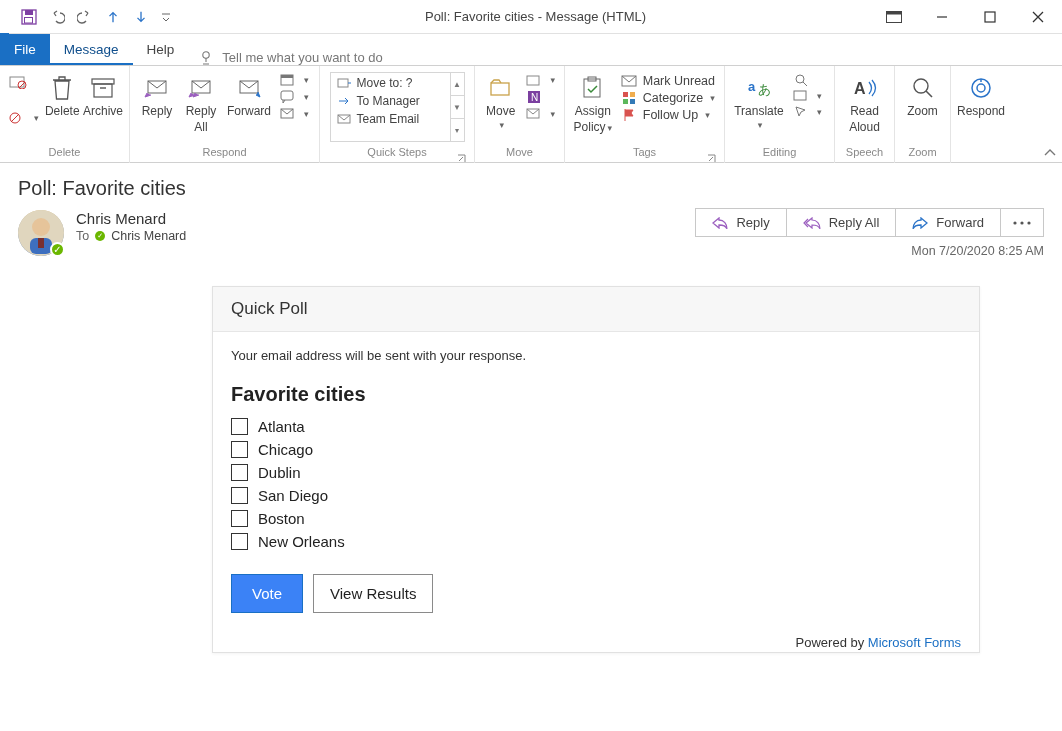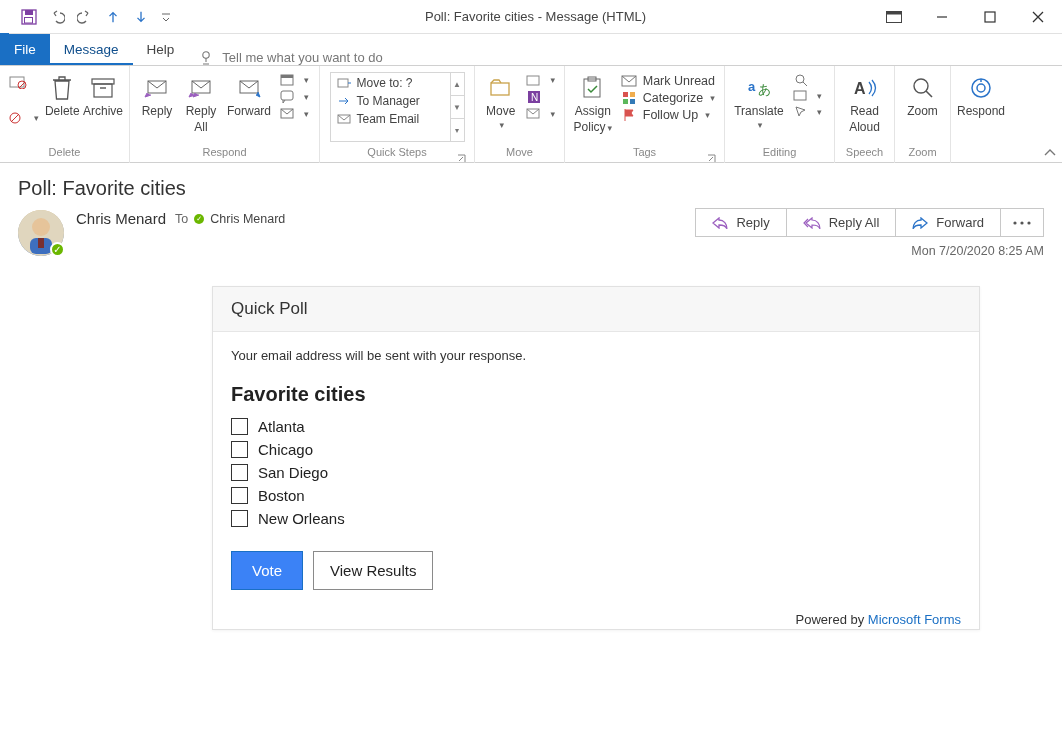--- a/index.html
+++ b/index.html
@@ -201,7 +201,7 @@
     background:#6bb700;border:2px solid #fff;
     display:flex;align-items:center;justify-content:center;color:#fff;font-size:10px;
   }
-  .sender-block{display:flex;flex-direction:row;gap:9px;}
+  .sender-block{display:flex;flex-direction:column;gap:2px;}
   .sender-name{font-size:15px;color:#333;}
   .to-line{font-size:12.5px;color:#666;display:flex;align-items:center;gap:6px;}
   .pres-dot{width:10px;height:10px;border-radius:50%;background:#6bb700;display:inline-flex;align-items:center;justify-content:center;color:#fff;font-size:7px;}

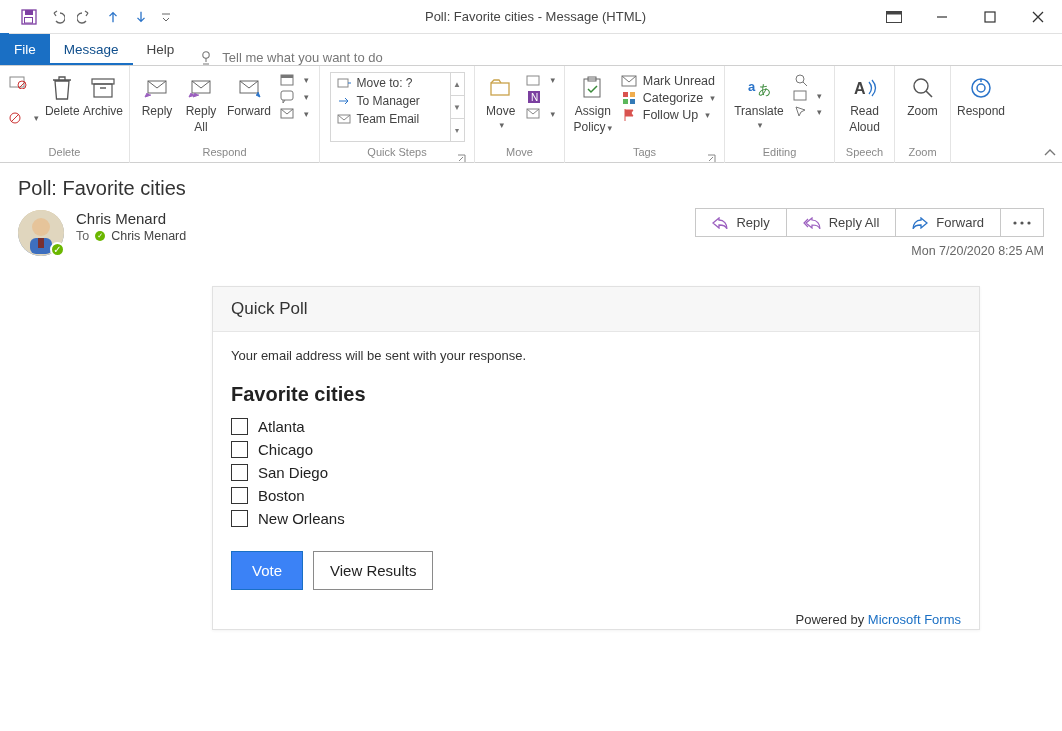--- a/index.html
+++ b/index.html
@@ -743,6 +743,10 @@
         </div>
       <div class="opt">
           <span class="chk"></span>
+          <span>Dublin</span>
+        </div>
+      <div class="opt">
+          <span class="chk"></span>
           <span>San Diego</span>
         </div>
       <div class="opt">

